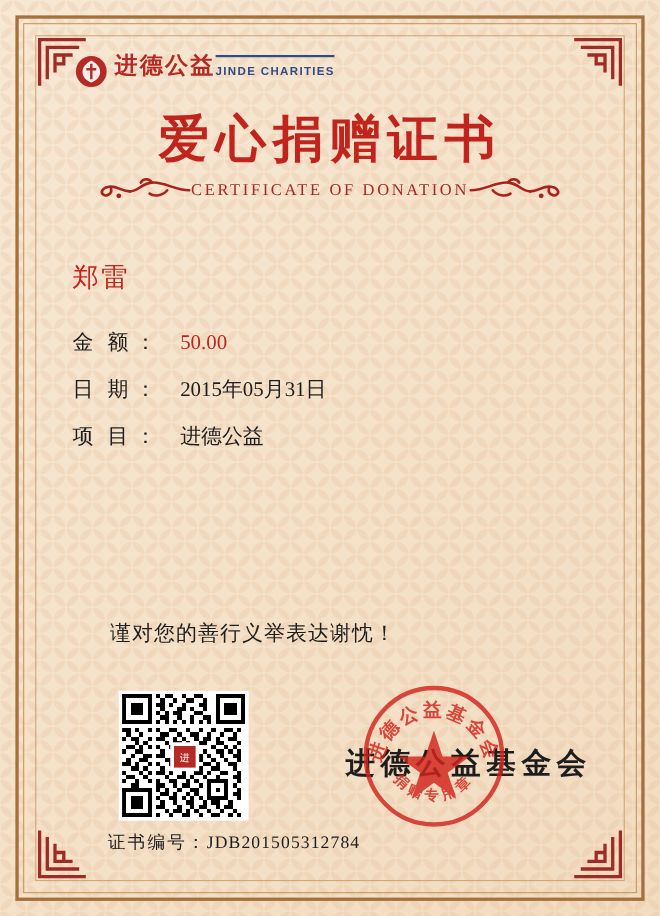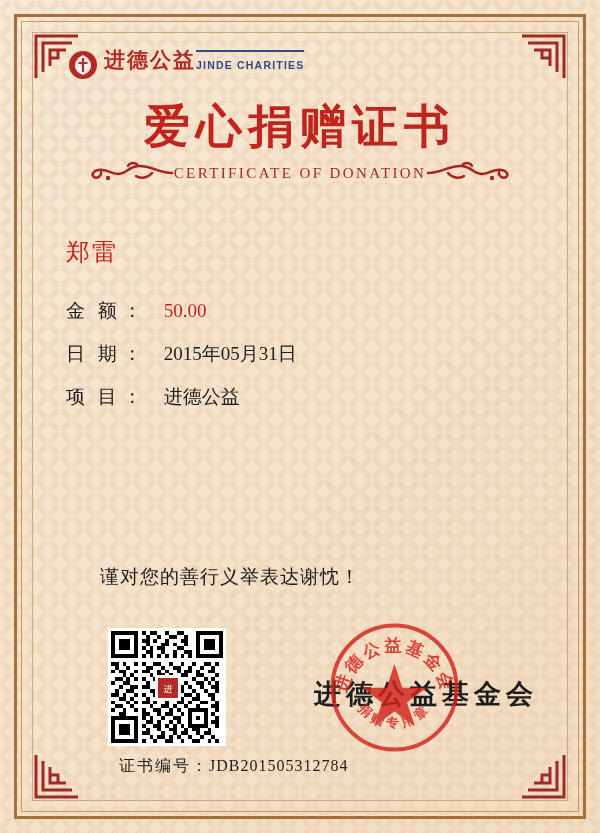--- a/index.html
+++ b/index.html
@@ -246,7 +246,6 @@
     font-size: 16px;
     color: #1d1d1d;
     letter-spacing: 1px;
-    margin-left: 21px;
   }
   .cert-no .cn-label { letter-spacing: 2px; }
 </style>

